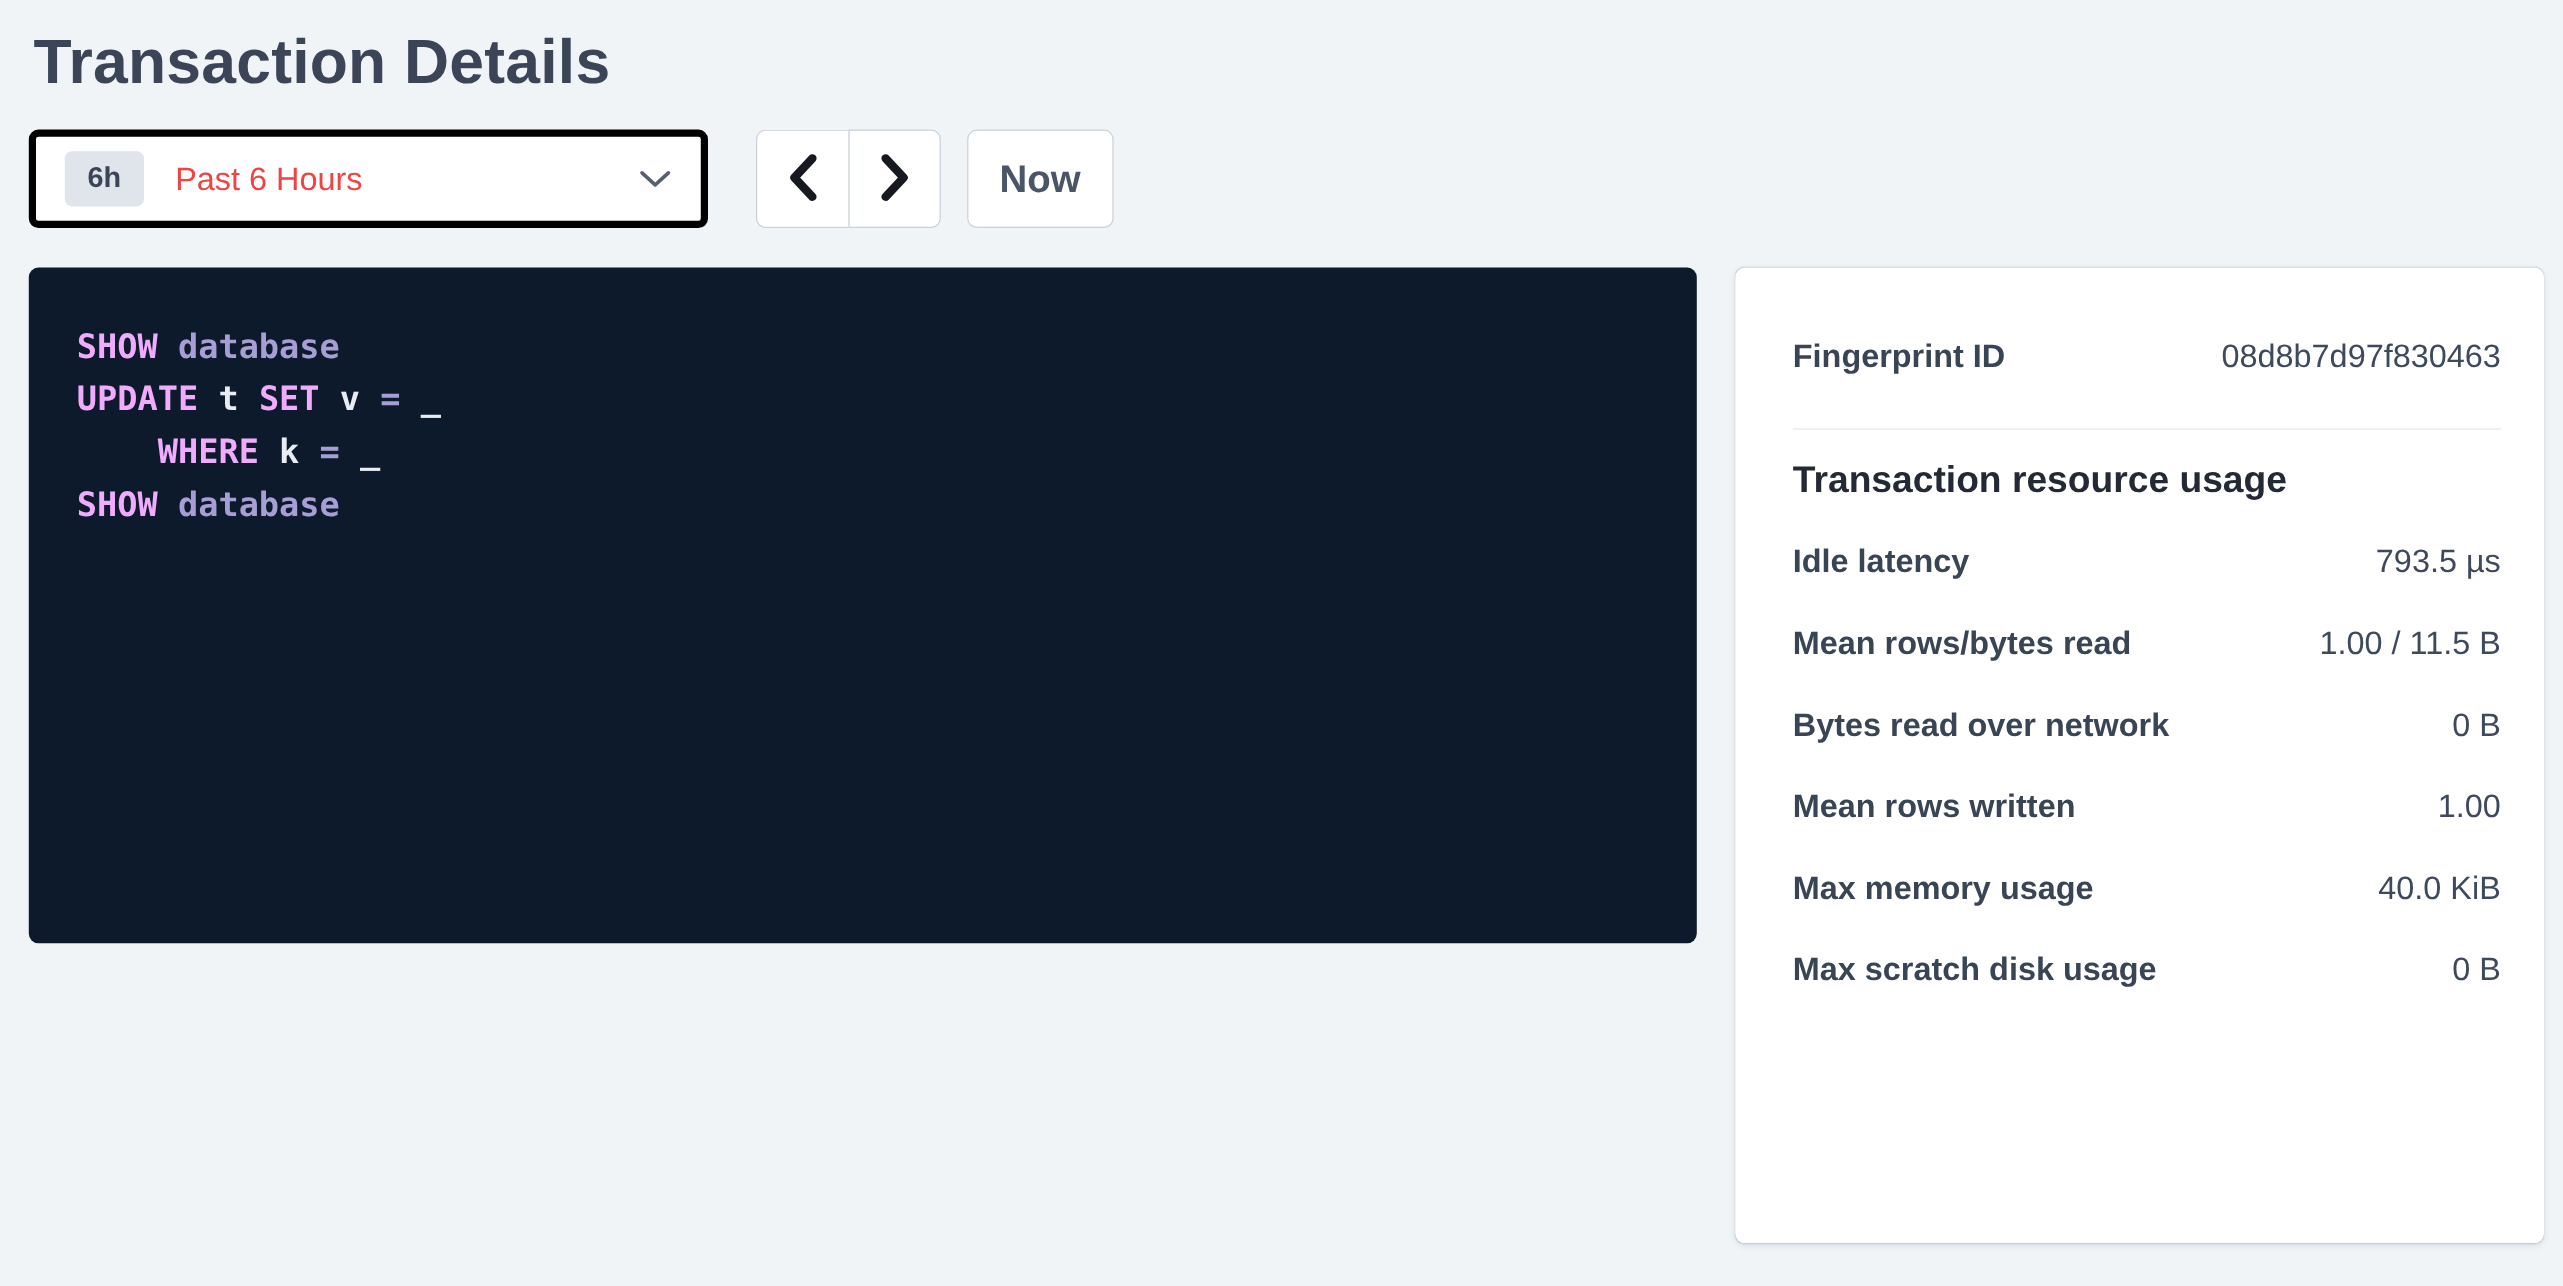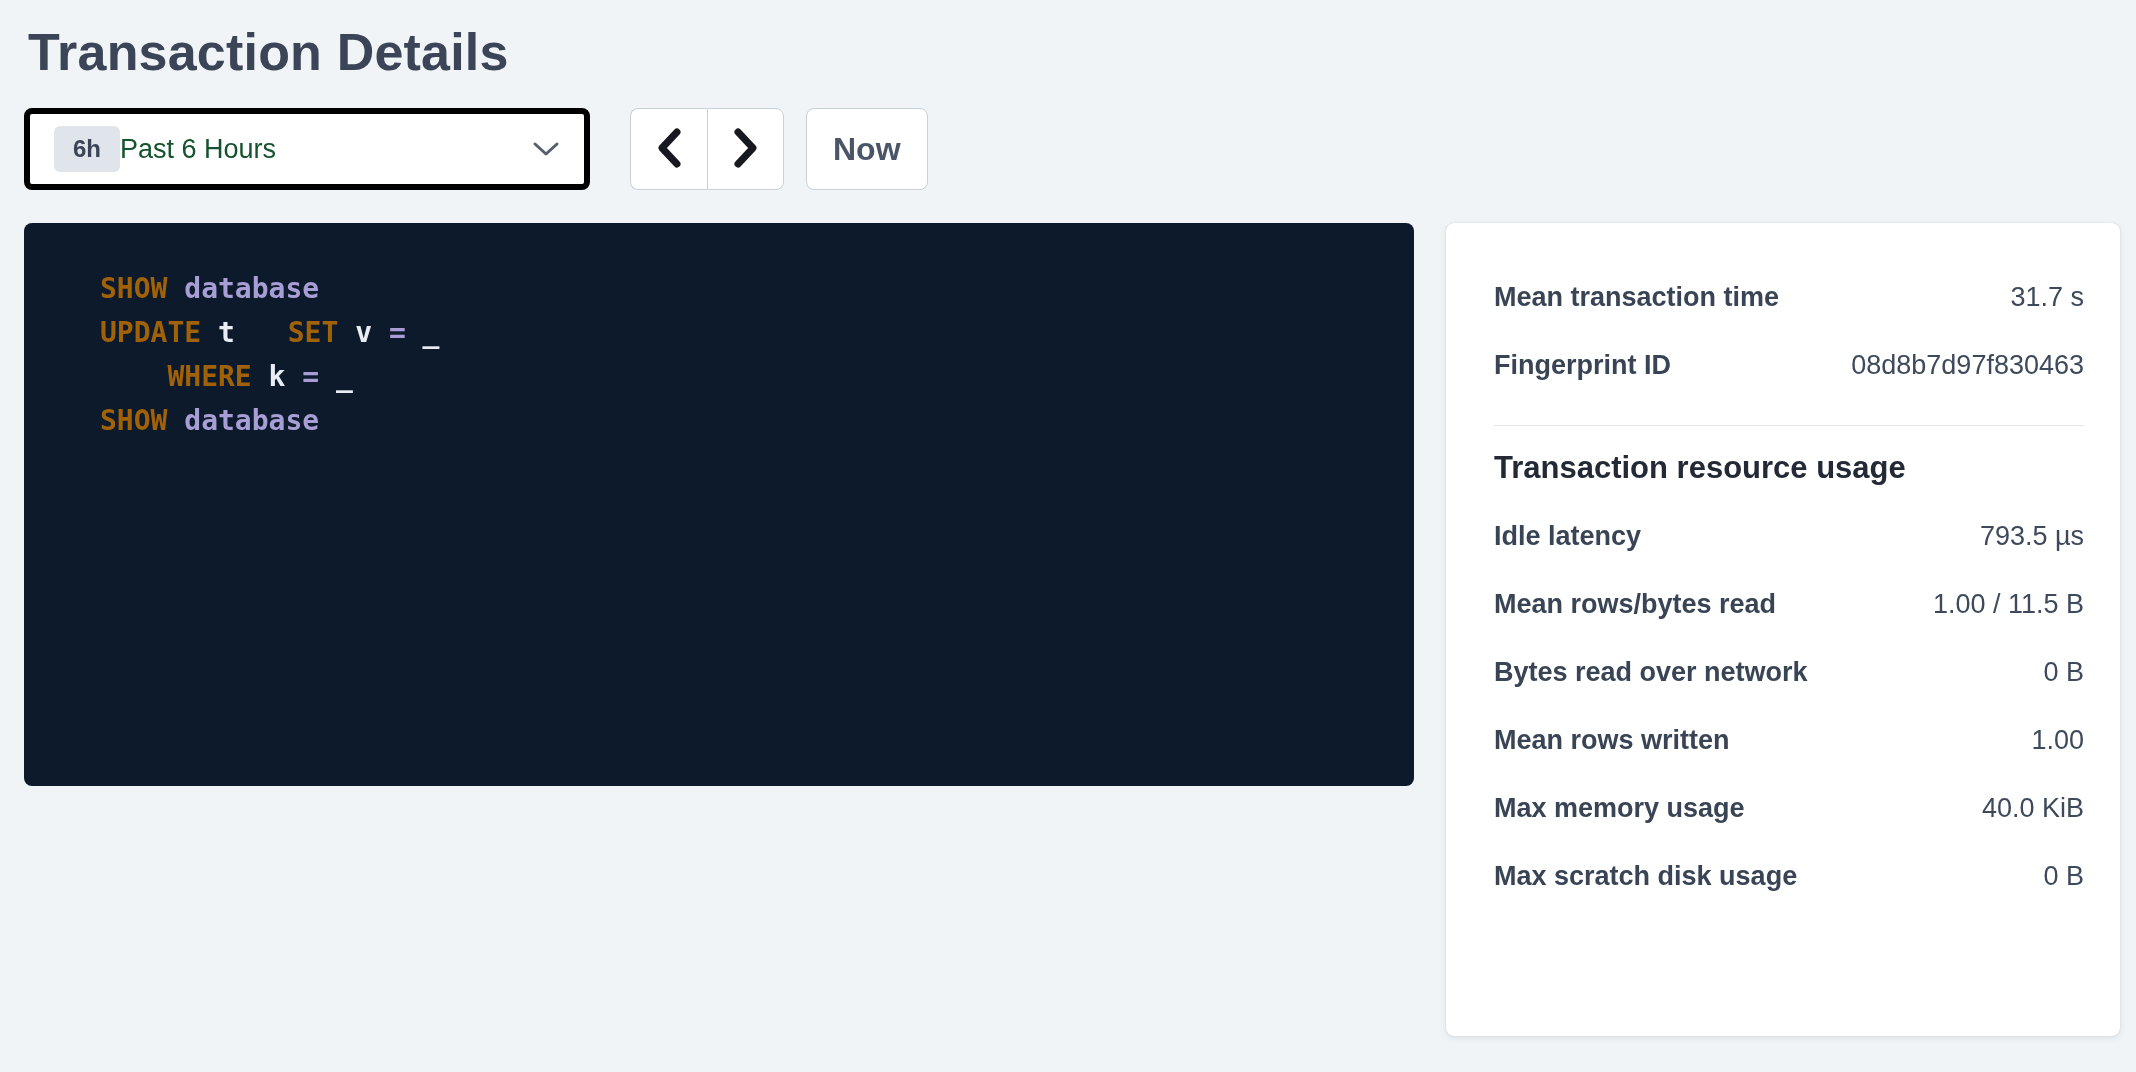--- a/index.html
+++ b/index.html
@@ -49,7 +49,8 @@
   }
   .range-label {
     font-size: 27px;
-    color: #14532d;
+    color: #ef4444;
+    margin-left: 26px;
     flex: 1;
   }
   .chevron-down { display: flex; align-items: center; }

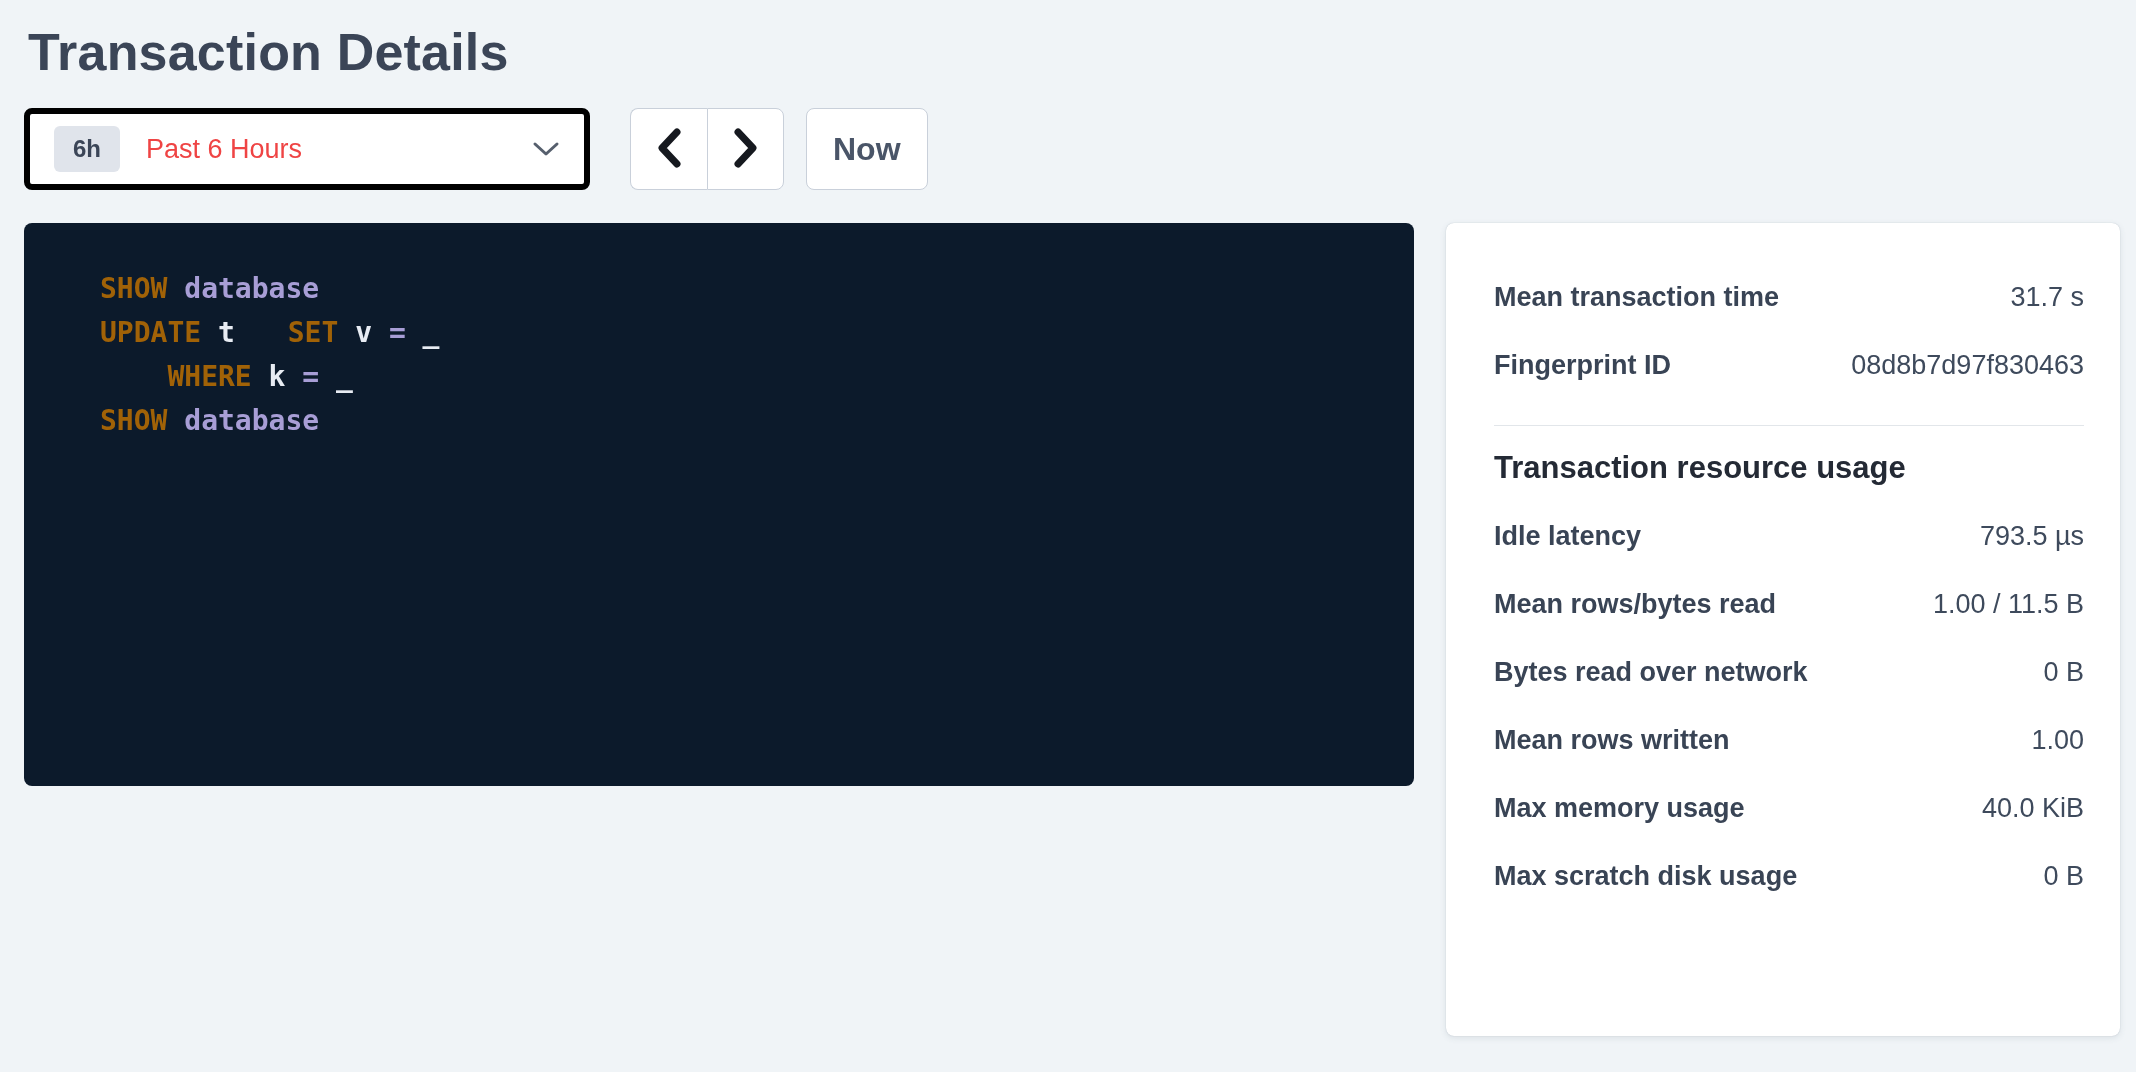--- a/index.html
+++ b/index.html
@@ -114,7 +114,7 @@
     white-space: pre;
     font-weight: 700;
   }
-  .tok-keyword  { color: #a16207; margin-left: 36px; }
+  .tok-keyword  { color: #f0abfc; }
   .tok-name     { color: #a89ed6; }
   .tok-operator { color: #a89ed6; }
   .tok-ident    { color: #e8ecf3; }

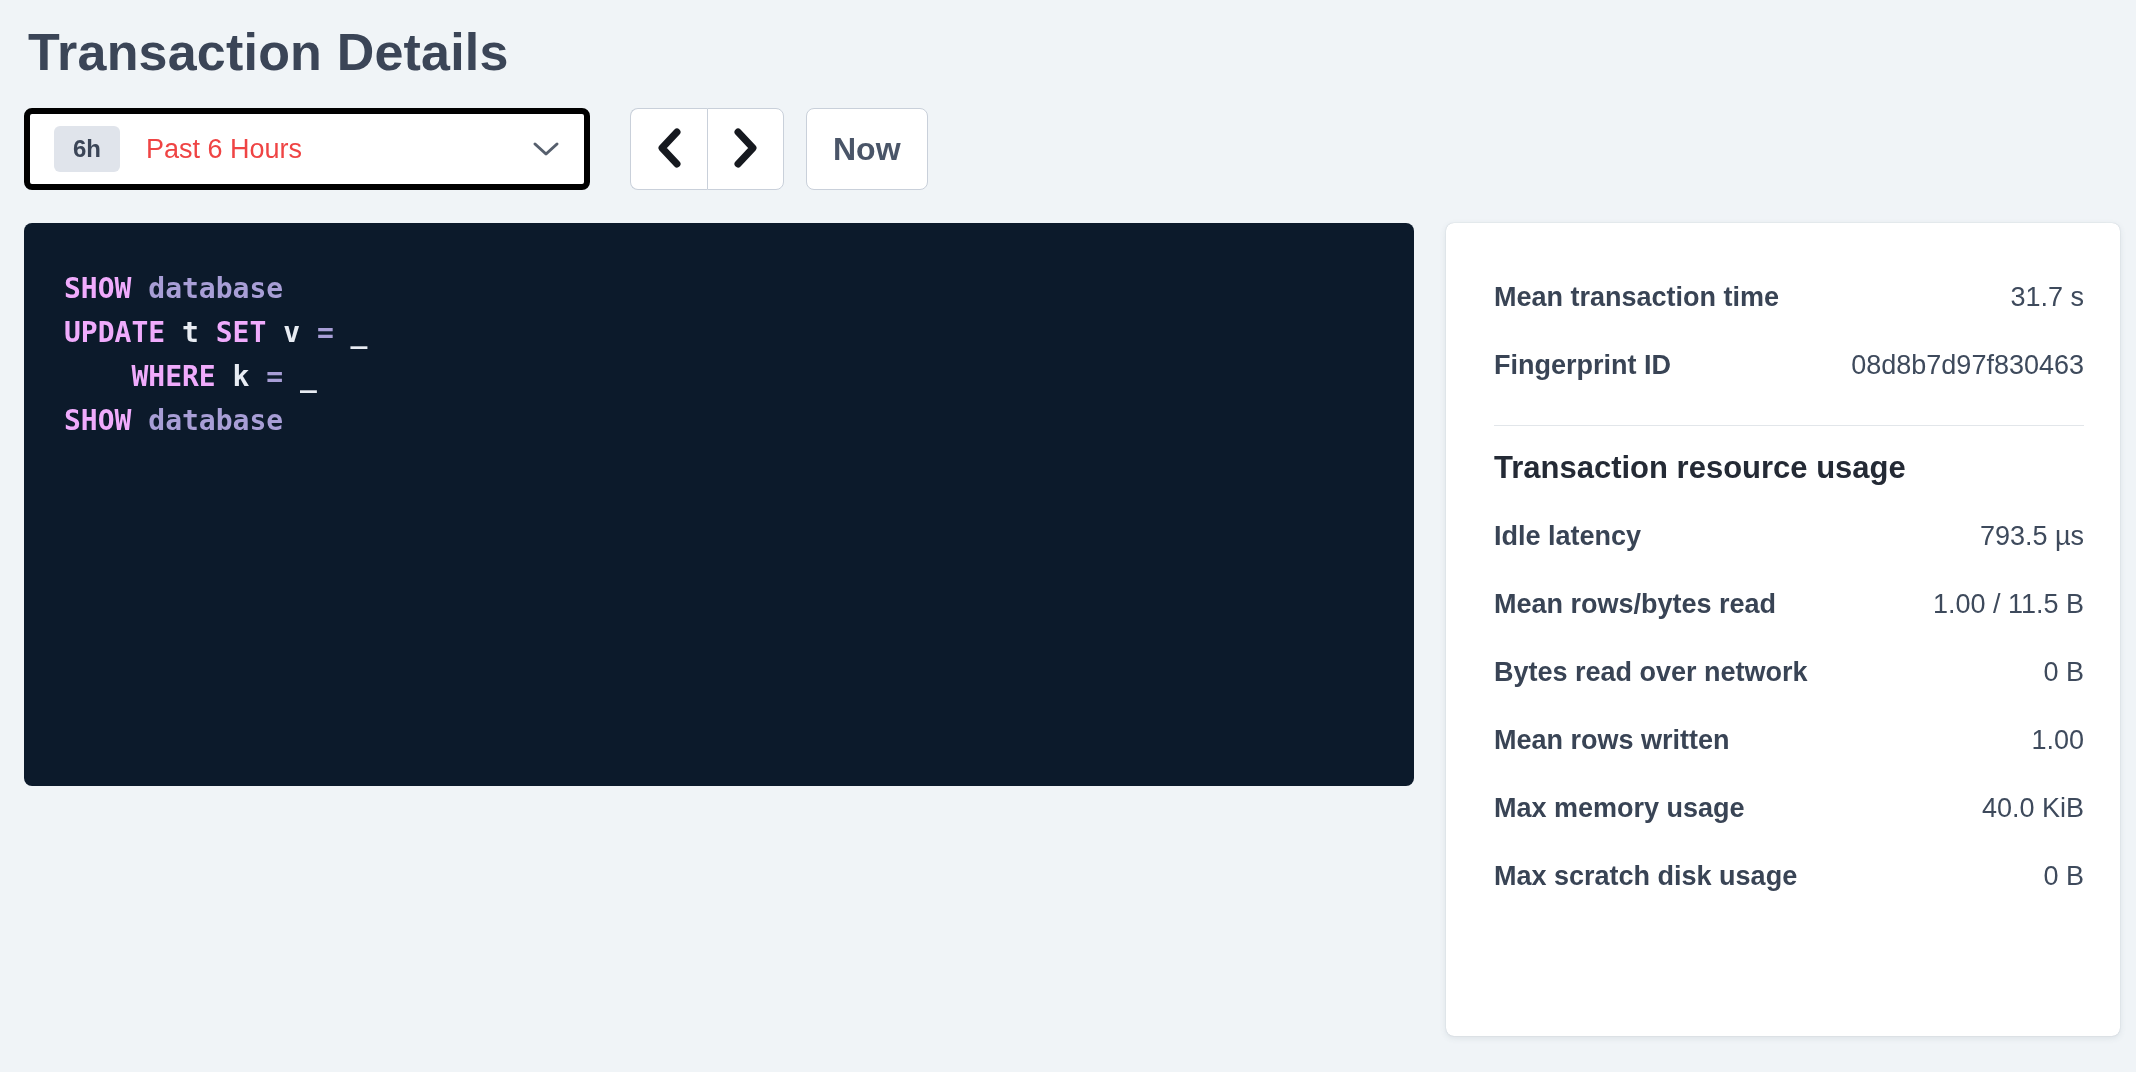--- a/index.html
+++ b/index.html
@@ -203,10 +203,6 @@
     <div class="summary-card">
 
       <div class="sc-row">
-        <span class="sc-label">Mean transaction time</span>
-        <span class="sc-value">31.7 s</span>
-      </div>
-      <div class="sc-row">
         <span class="sc-label">Fingerprint ID</span>
         <span class="sc-value">08d8b7d97f830463</span>
       </div>

